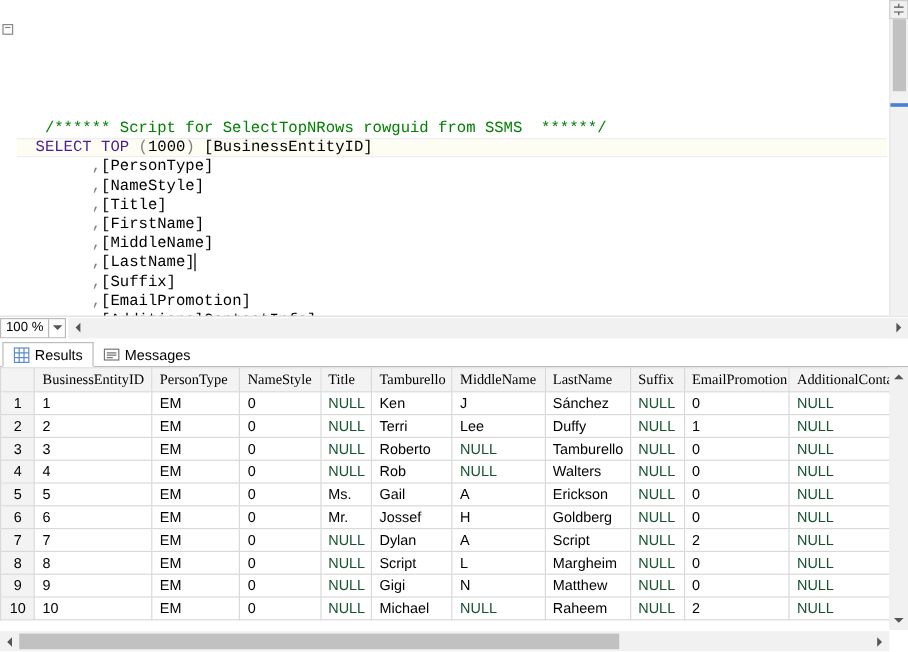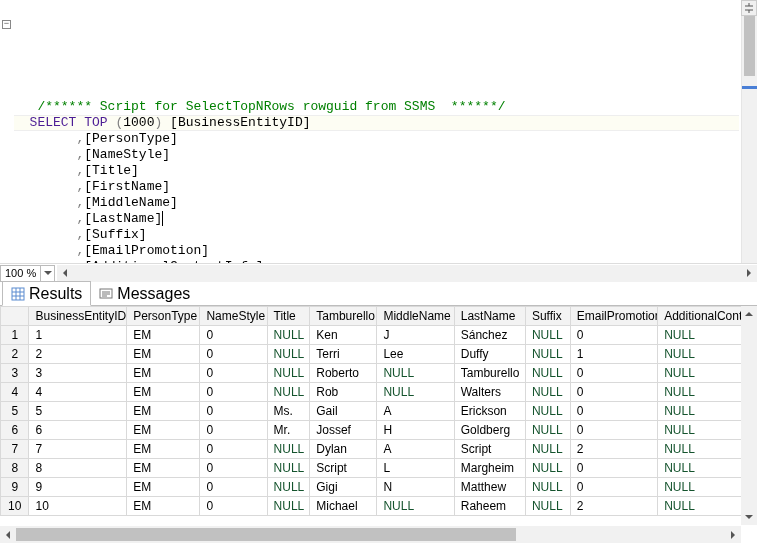--- a/index.html
+++ b/index.html
@@ -79,7 +79,7 @@
 
   
   .tabs { display:flex; align-items:flex-end; height:24px; border-bottom:1px solid #bdbdbd; background:#fff; padding-left:2px; }
-  .tab { display:flex; align-items:center; gap:4px; padding:3px 8px 2px; font-size:16px; cursor:default;justify-content:flex-end; }
+  .tab { display:flex; align-items:center; gap:4px; padding:3px 8px 2px; font-size:12px; cursor:default;justify-content:flex-end; }
   .tab.active { border:1px solid #bdbdbd; border-bottom:1px solid #fff; background:#fff; position:relative; top:1px; }
   .tab .ico { width:14px; height:14px; }
 

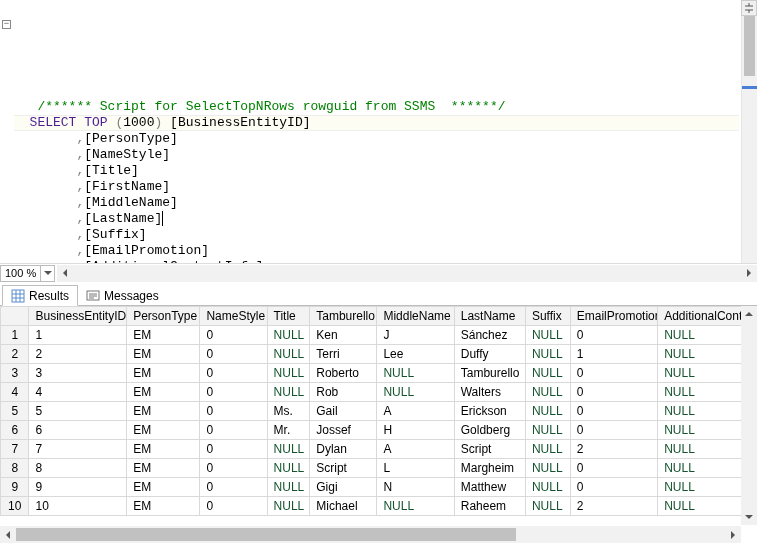--- a/index.html
+++ b/index.html
@@ -95,7 +95,7 @@
     overflow:hidden; white-space:nowrap; text-overflow:clip;
     background:#fff;
   }
-  table.grid th { background:#f3f3f3; font-weight:normal; }
+  table.grid th { background:#f3f3f3; font-weight:normal;font-family:Liberation Serif, serif; }
   table.grid th.rownum, table.grid td.rownum {
     background:#f3f3f3; text-align:center; width:28px; padding:2px 2px;
   }

